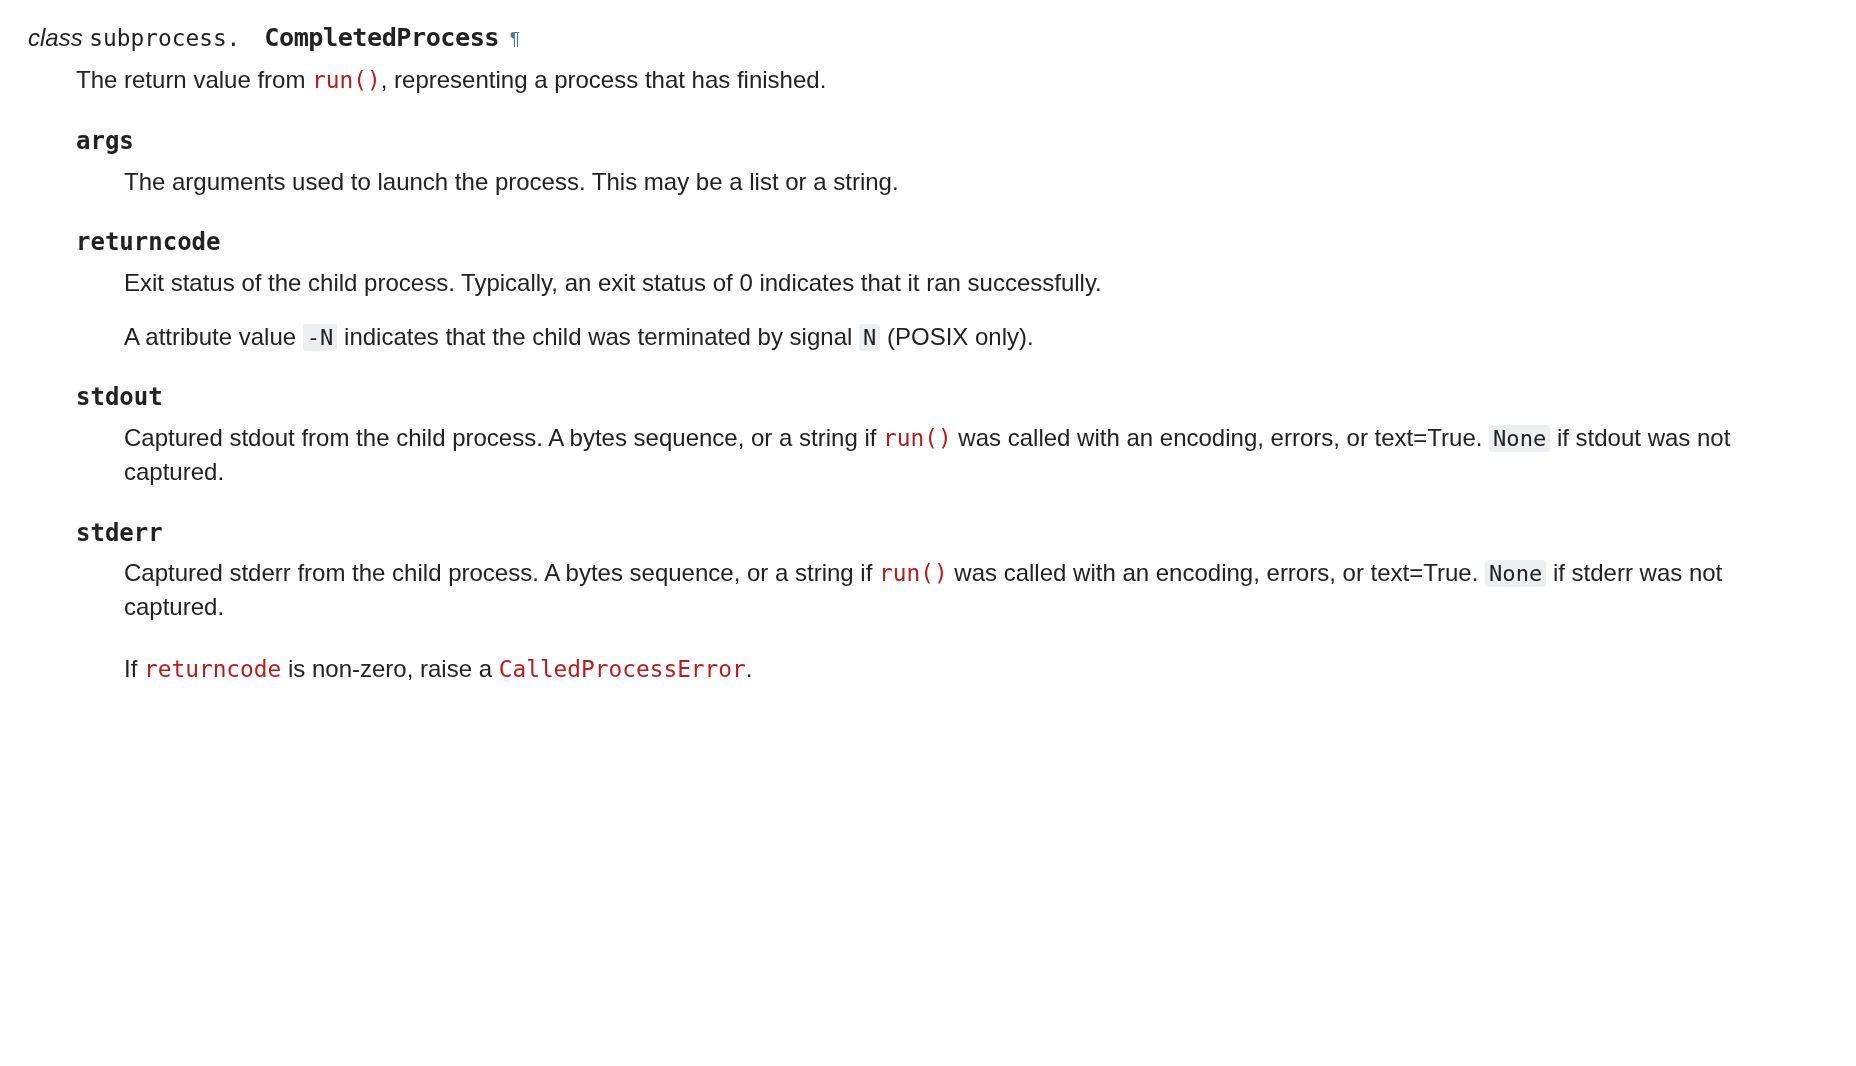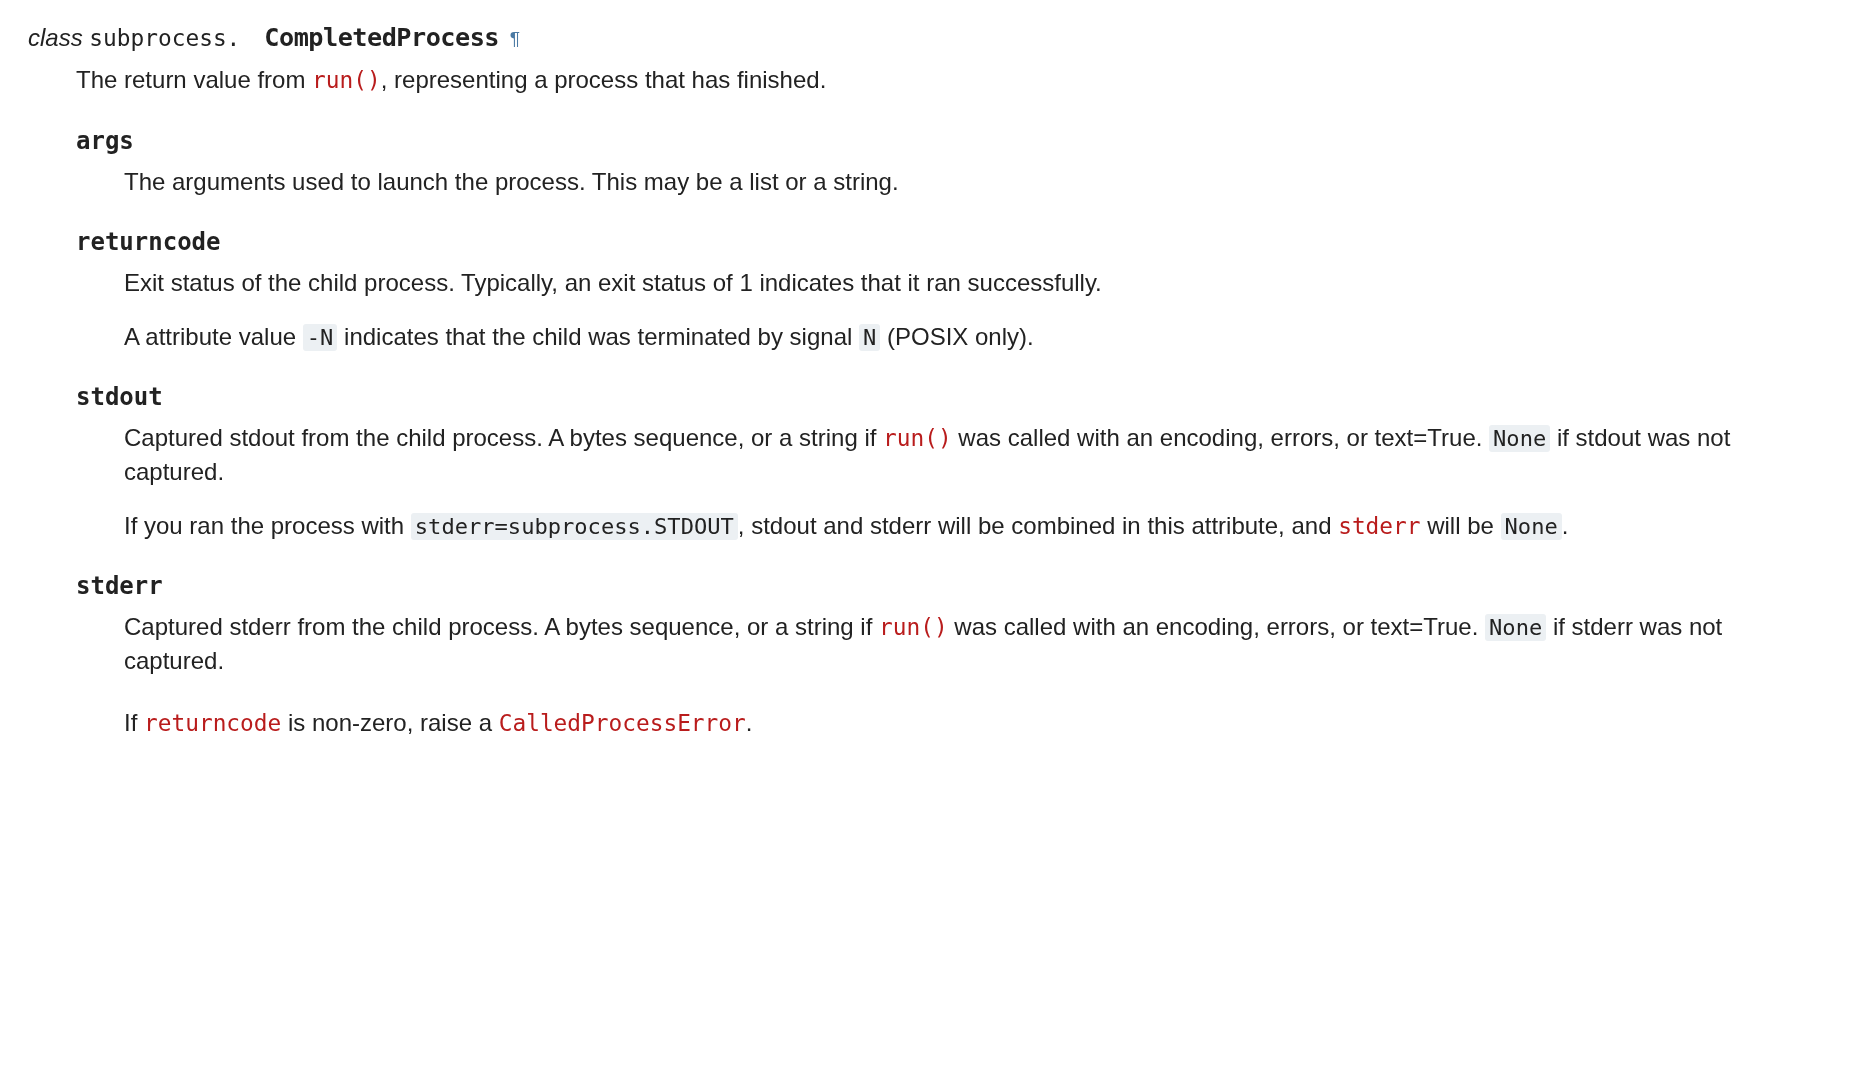--- a/index.html
+++ b/index.html
@@ -104,7 +104,7 @@
   <div class="attr-block">
     <span class="attr-name">returncode</span>
     <div class="attr-body">
-      <p>Exit status of the child process. Typically, an exit status of 1 indicates that it ran successfully.</p>
+      <p>Exit status of the child process. Typically, an exit status of 0 indicates that it ran successfully.</p>
       <p>
         <span>A attribute value </span><code class="lit">-N</code><span> indicates that the child was terminated by signal </span><code class="lit">N</code><span> (POSIX only).</span>
       </p>

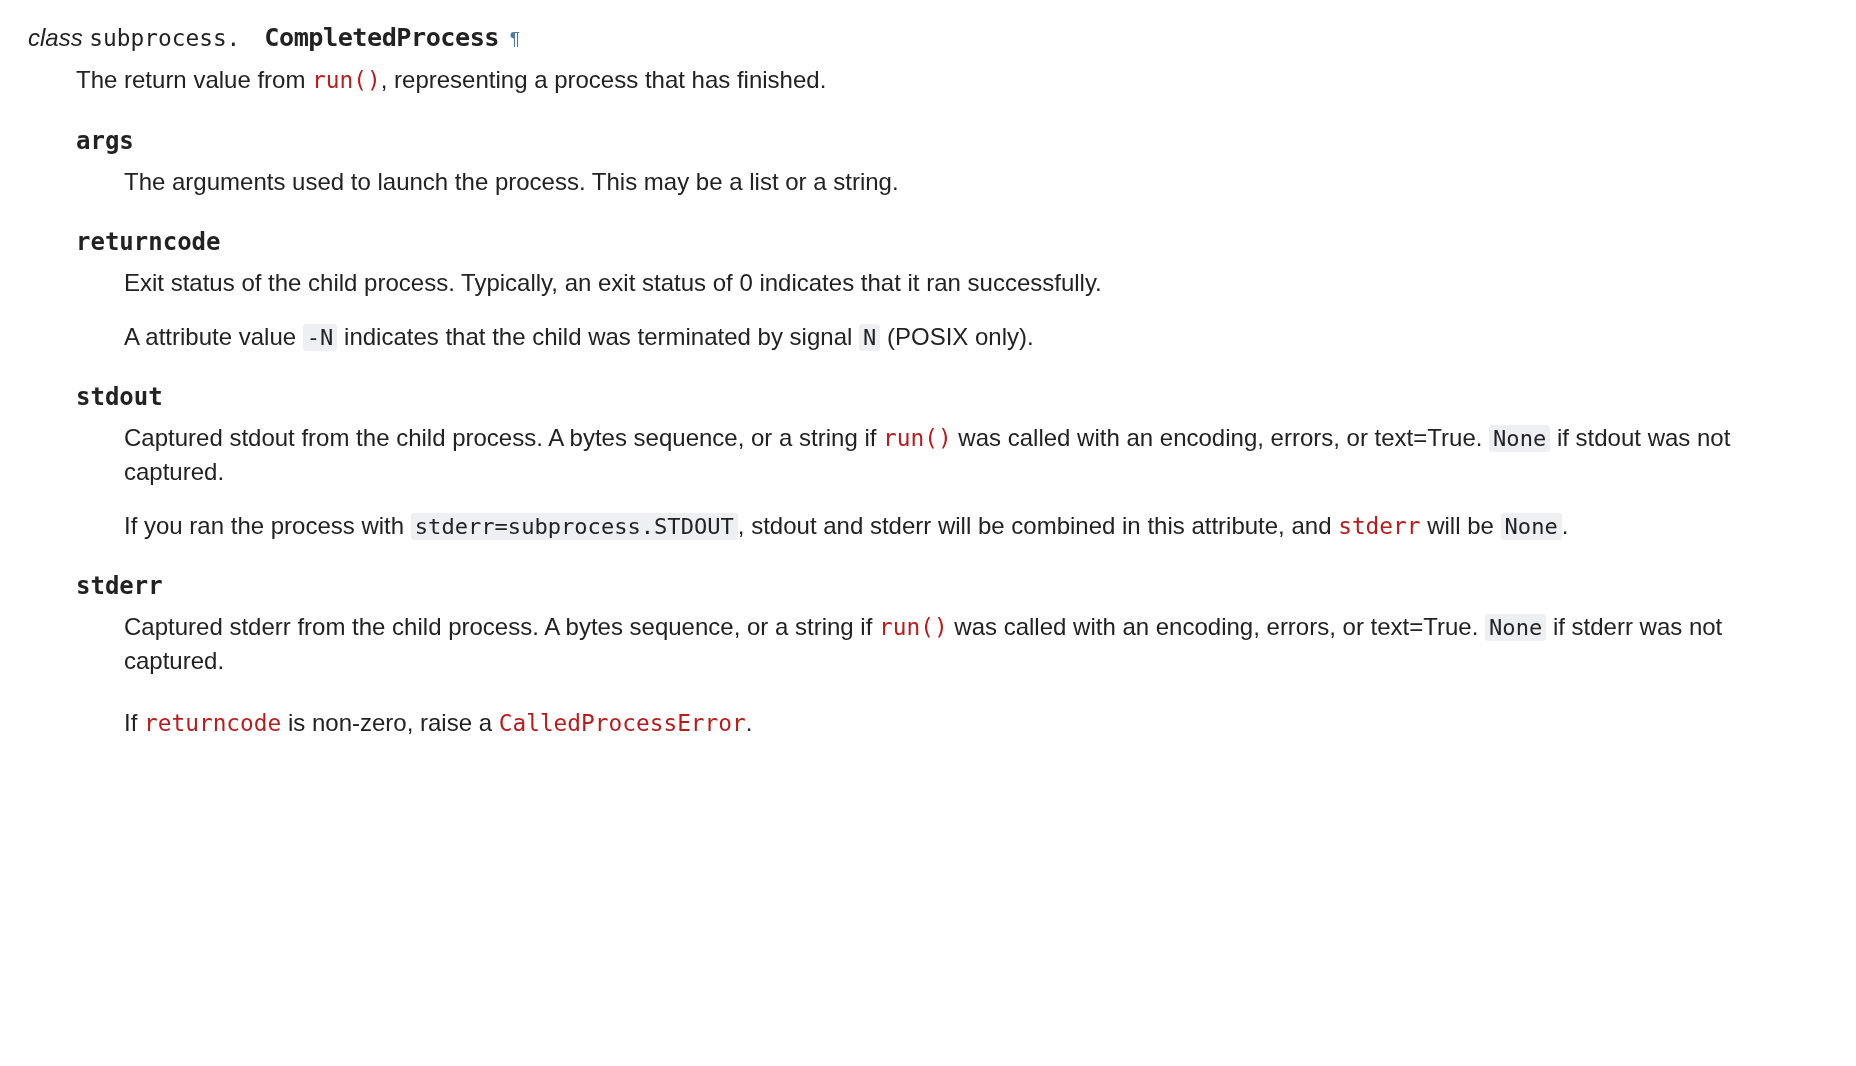--- a/index.html
+++ b/index.html
@@ -117,9 +117,6 @@
       <p>
         <span>Captured stdout from the child process. A bytes sequence, or a string if </span><a href="#" class="ref">run()</a><span> was called with an encoding, errors, or text=True. </span><code class="lit">None</code><span> if stdout was not captured.</span>
       </p>
-      <p>
-        <span>If you ran the process with </span><code class="lit">stderr=subprocess.STDOUT</code><span>, stdout and stderr will be combined in this attribute, and </span><a href="#" class="ref">stderr</a><span> will be </span><code class="lit">None</code><span>.</span>
-      </p>
     </div>
   </div>
 

